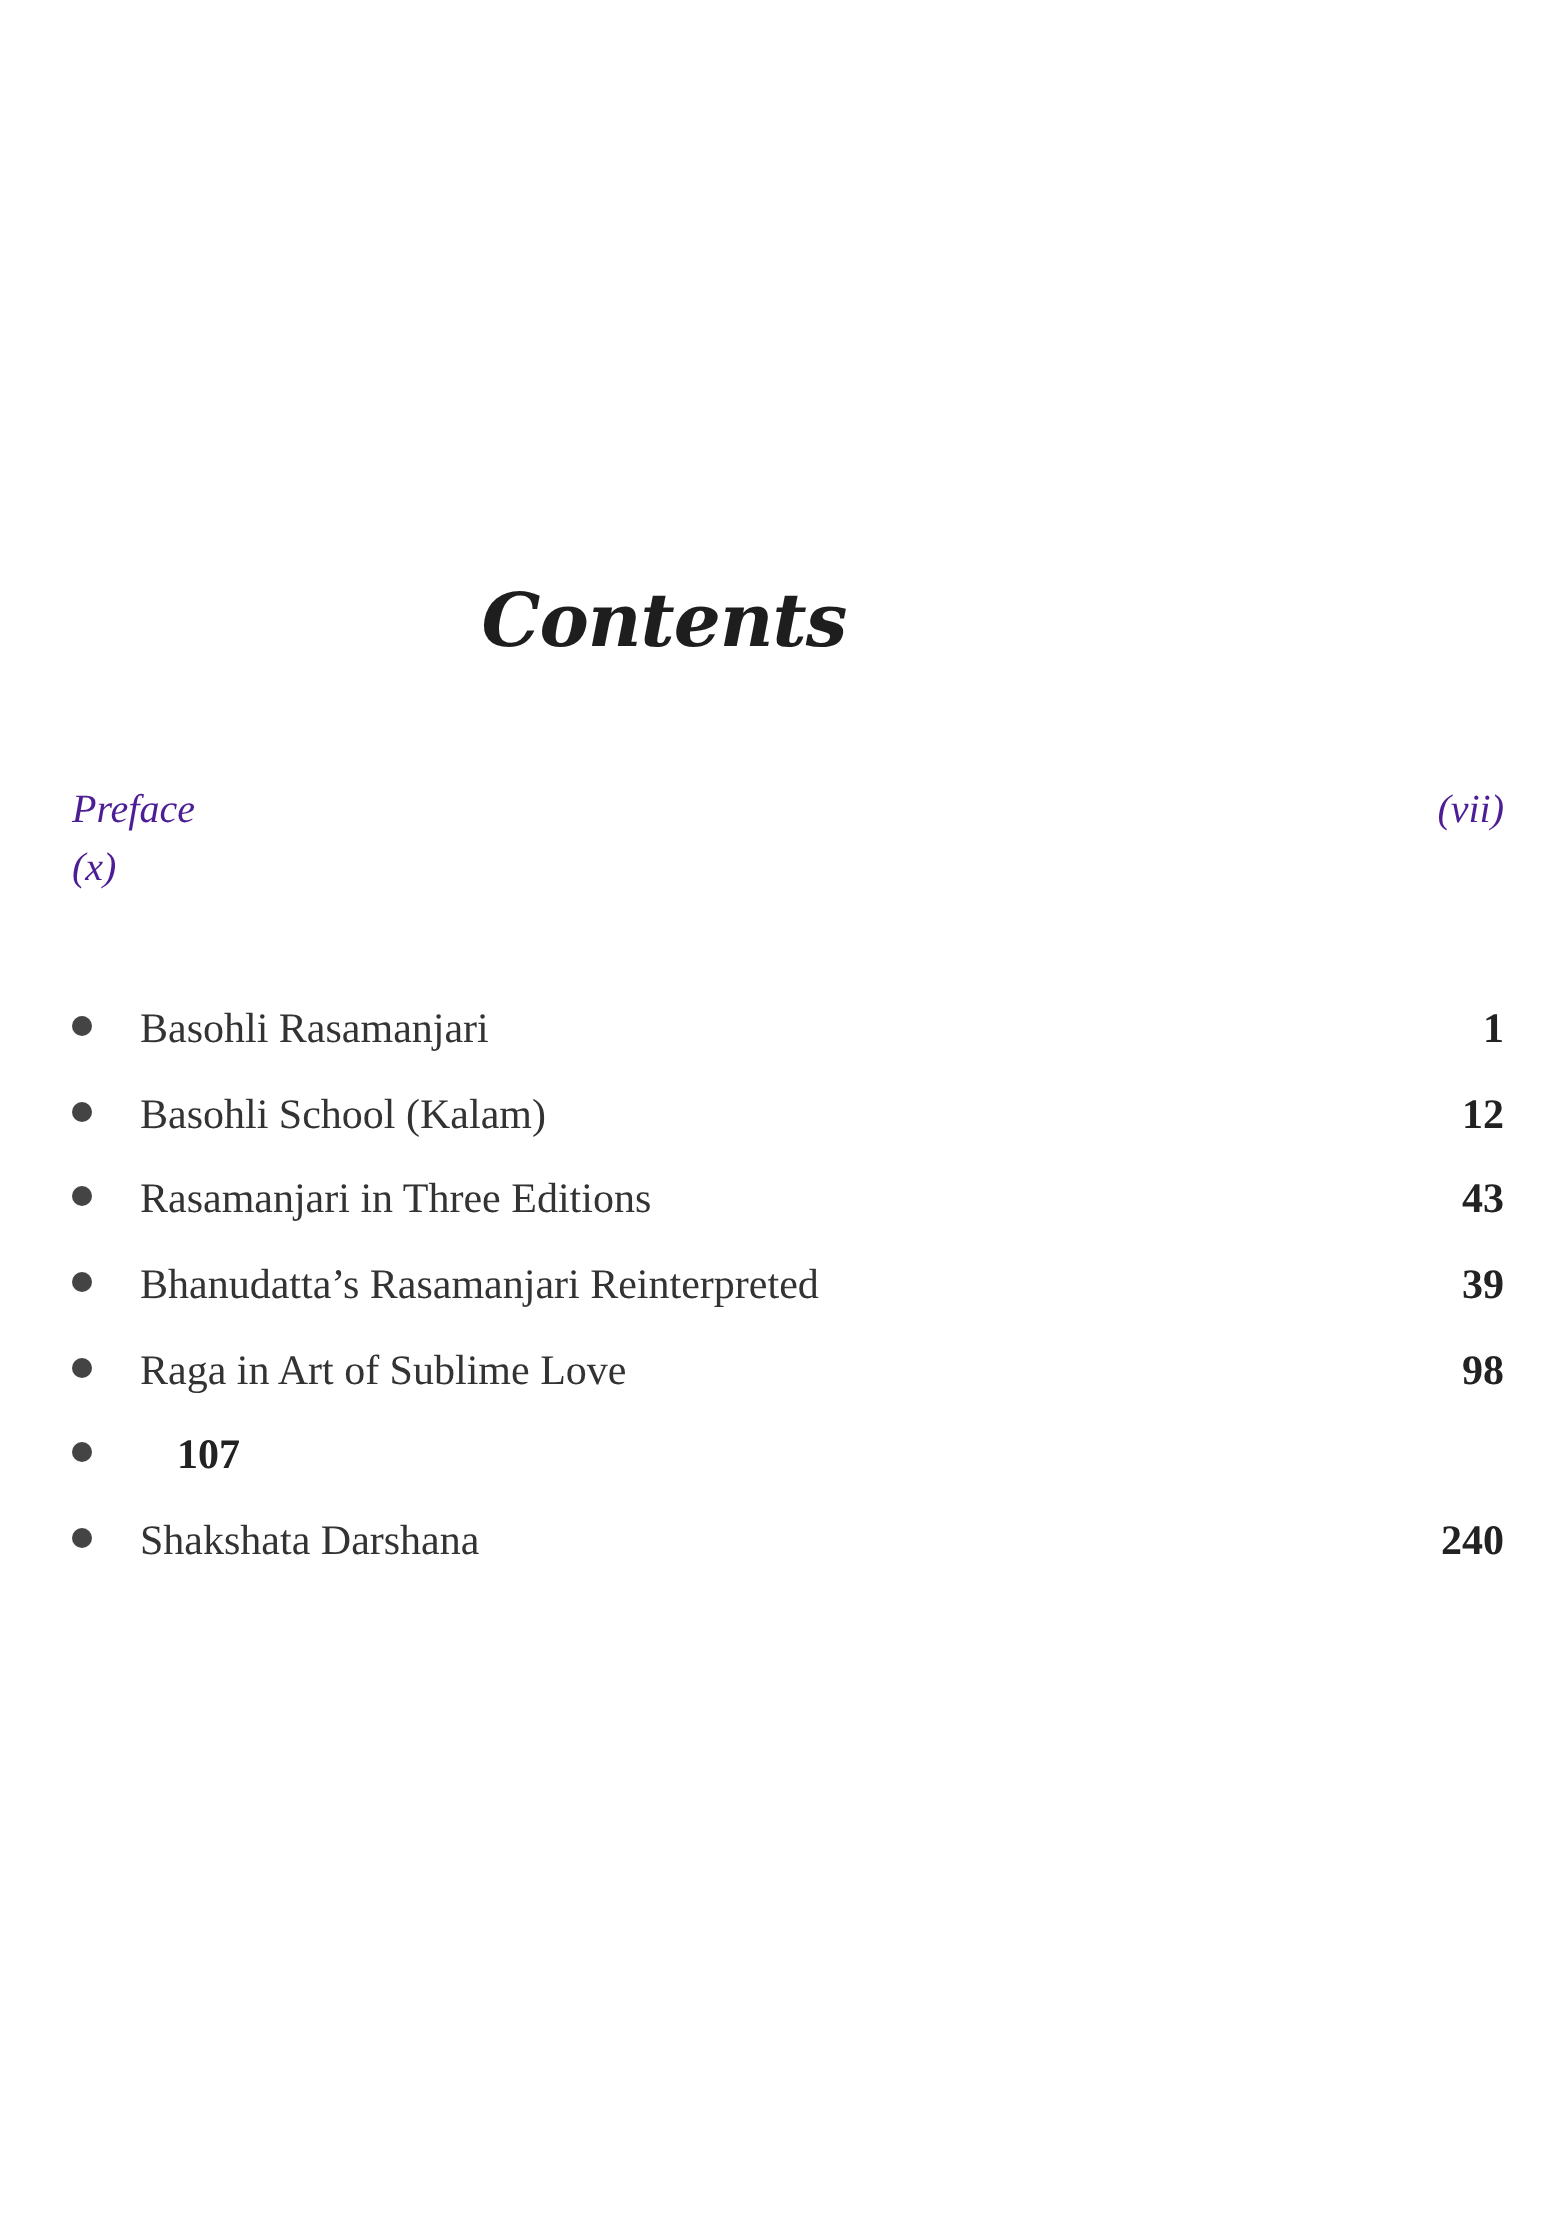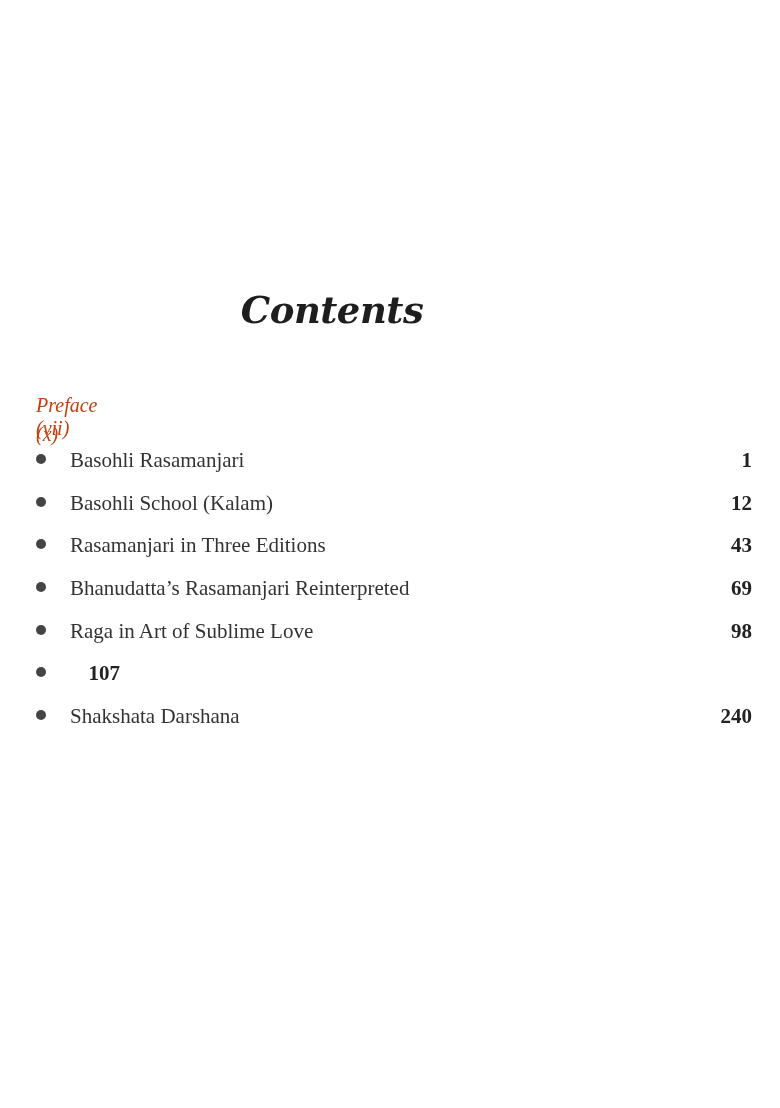--- a/index.html
+++ b/index.html
@@ -41,8 +41,7 @@
       height: 29px;
       font-style: italic;
       font-size: 20px;
-      color: #c2410c;
-      flex-direction: column;
+      color: #4c1d95;
     }
     .fm-page {
     }

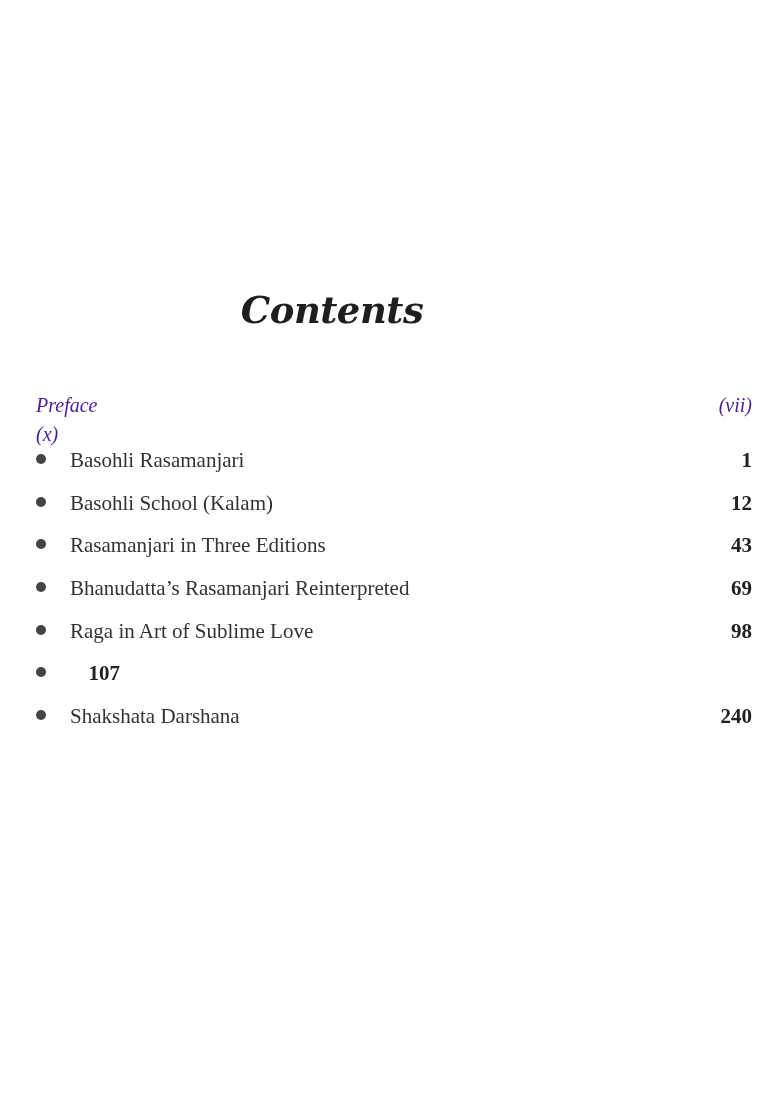--- a/index.html
+++ b/index.html
@@ -47,7 +47,7 @@
     }
     .chapters {
       position: absolute;
-      top: 448px;
+      top: 502px;
       left: 36px;
       width: 716px;
     }

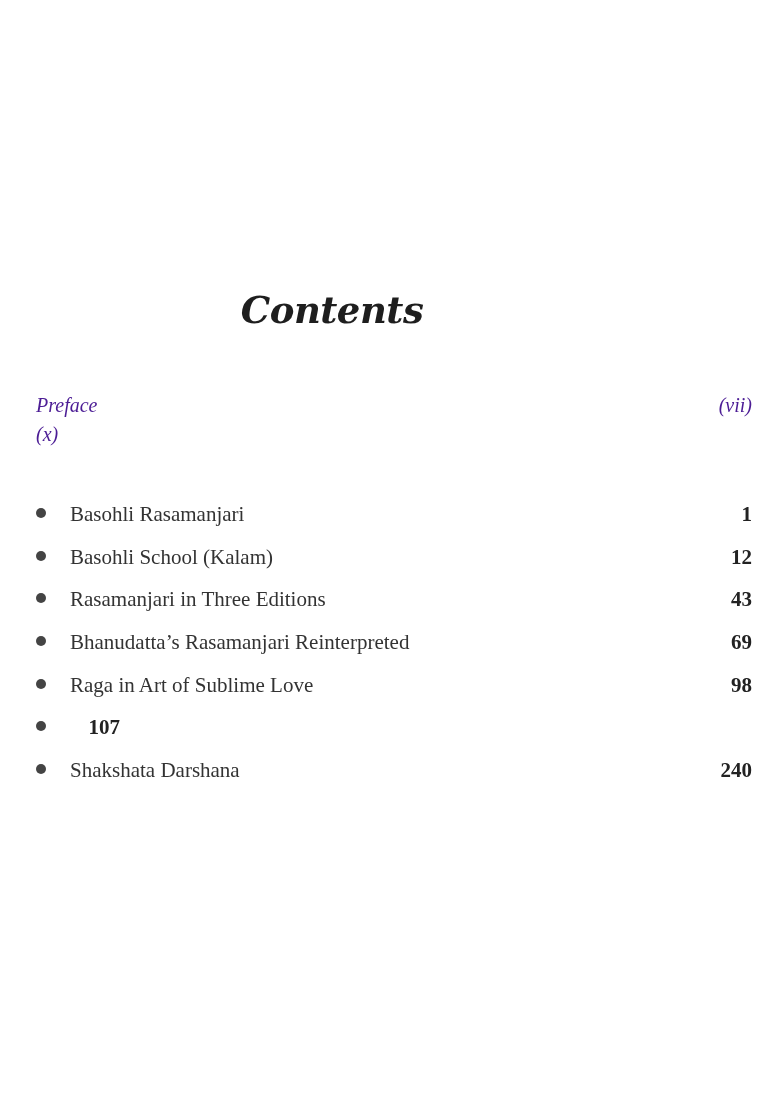--- a/index.html
+++ b/index.html
@@ -115,7 +115,7 @@
     <div class="chapter-row">
       <span class="bullet"></span>
       <span class="chapter-title">Bhanudatta’s Rasamanjari Reinterpreted</span>
-      <span class="chapter-page">69</span>
+      <span class="chapter-page">39</span>
     </div>
     <div class="chapter-row">
       <span class="bullet"></span>

